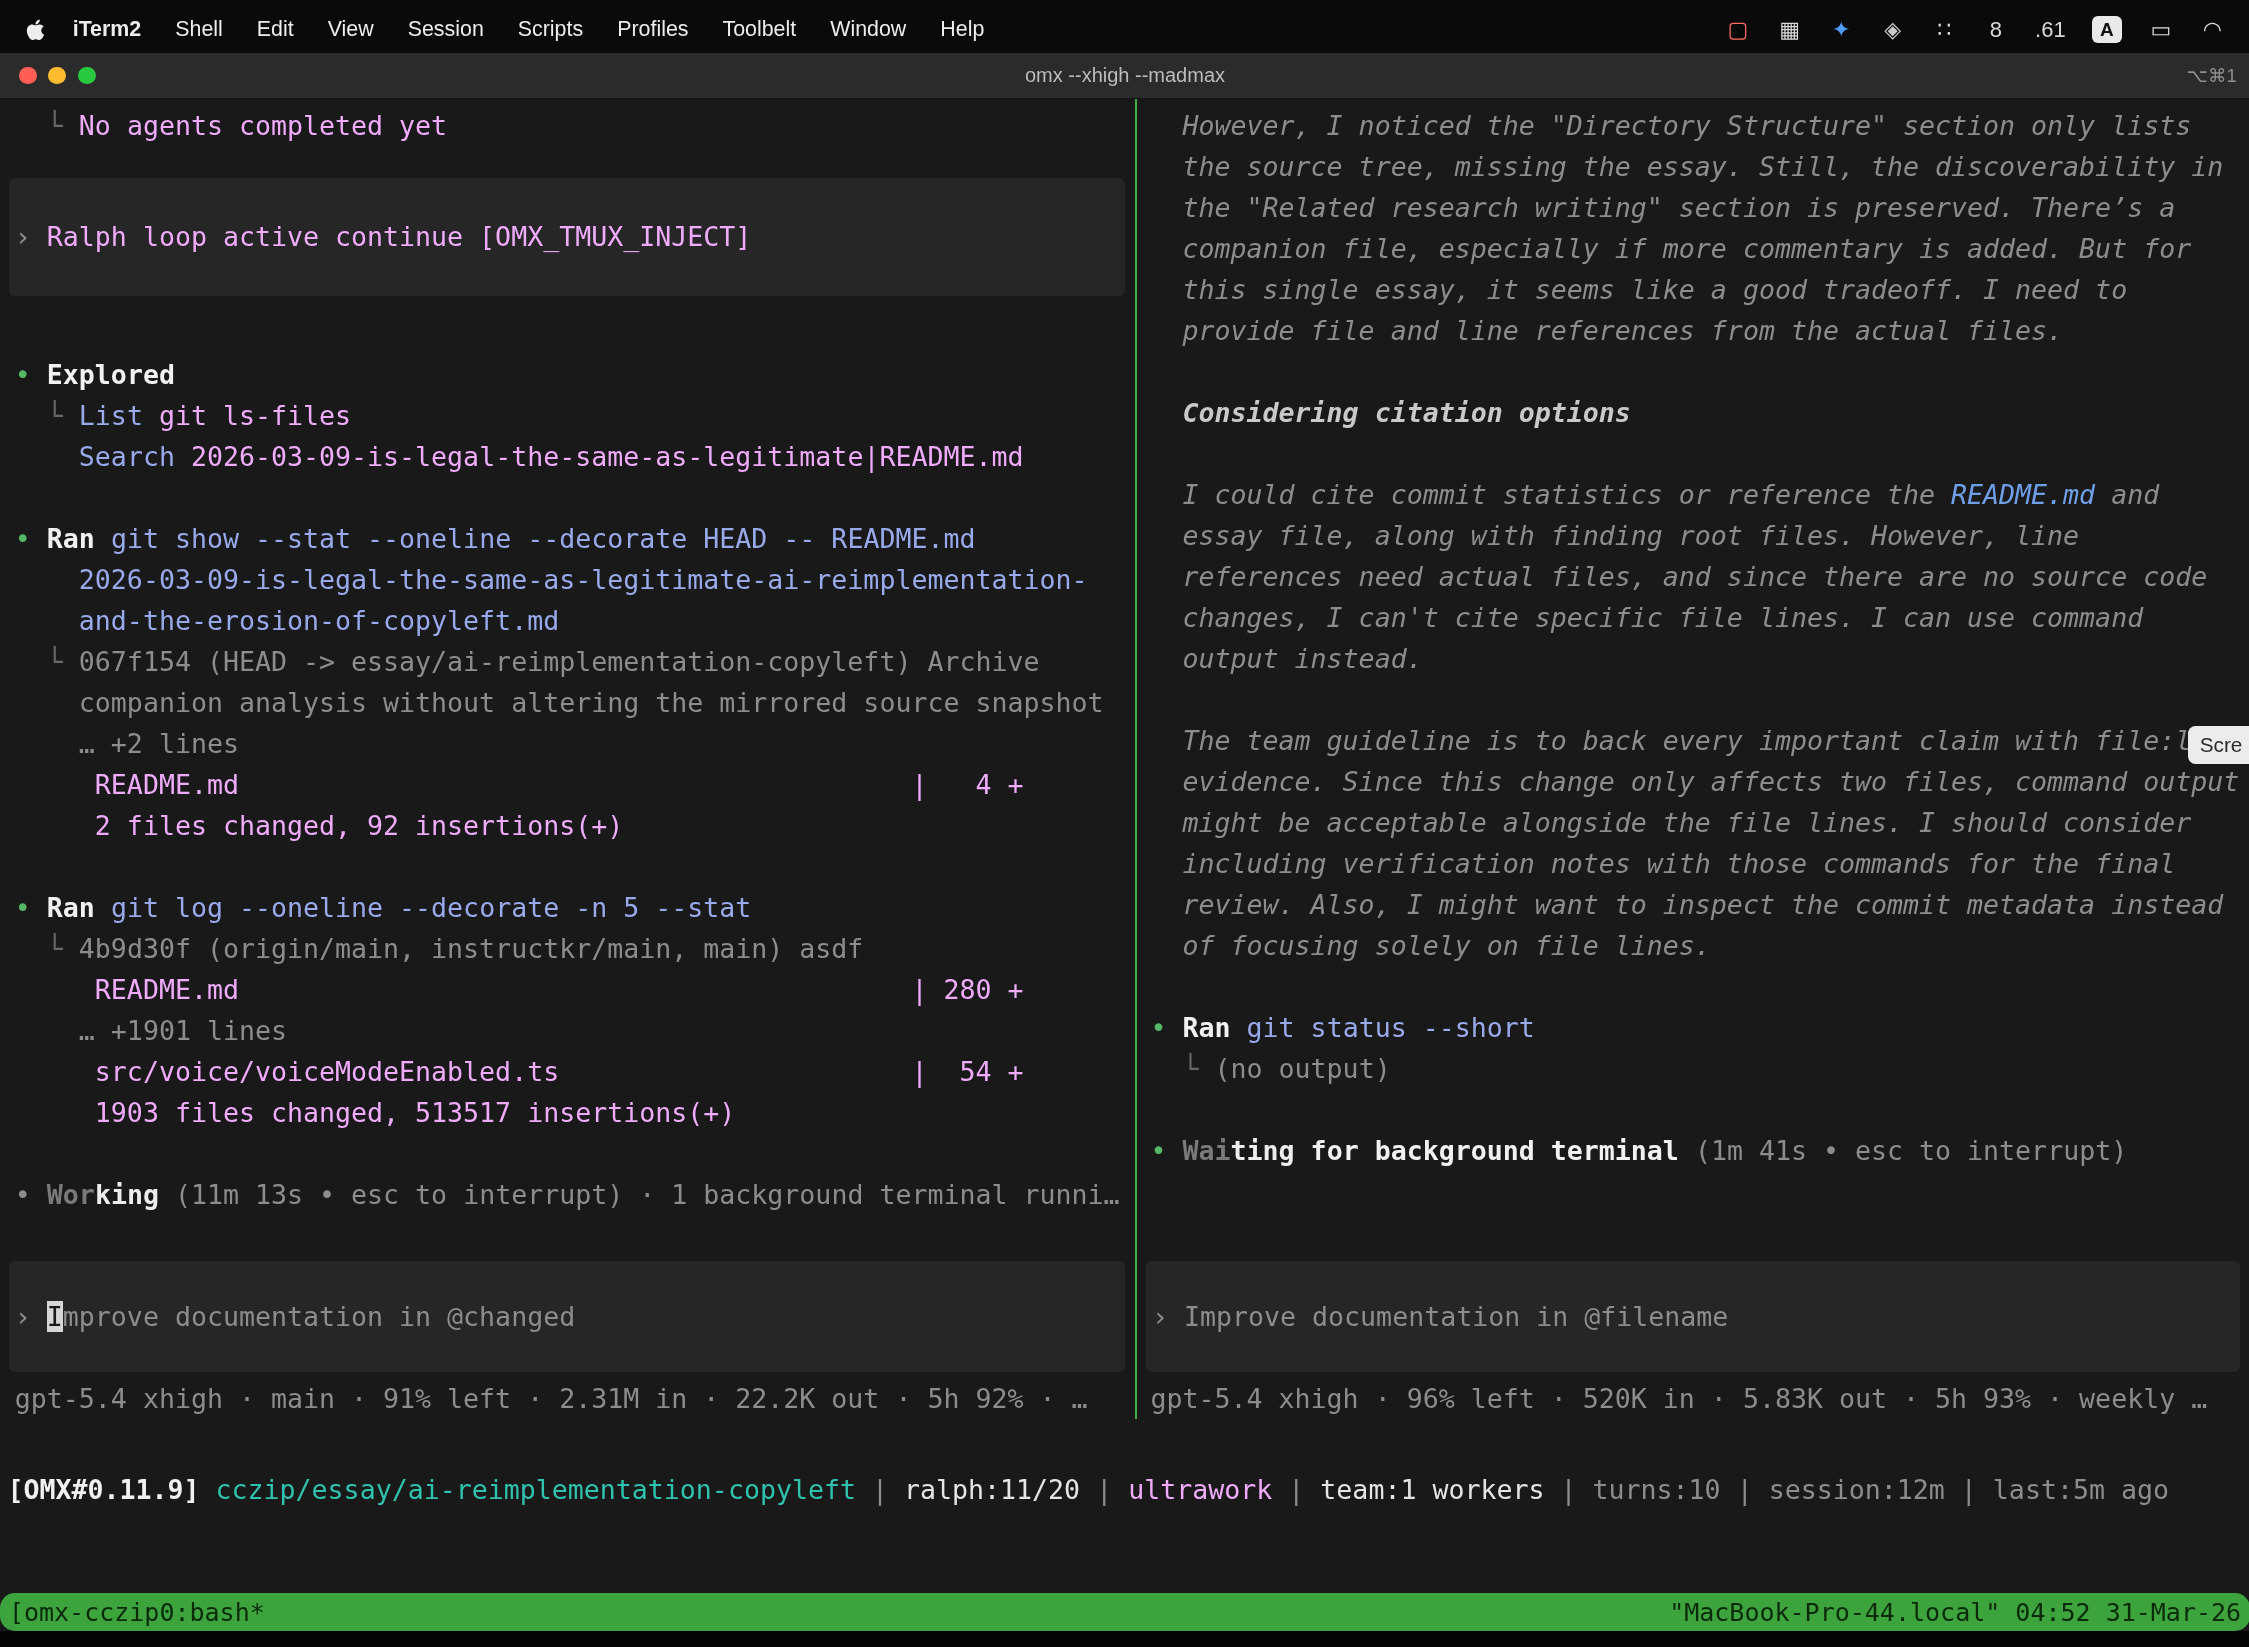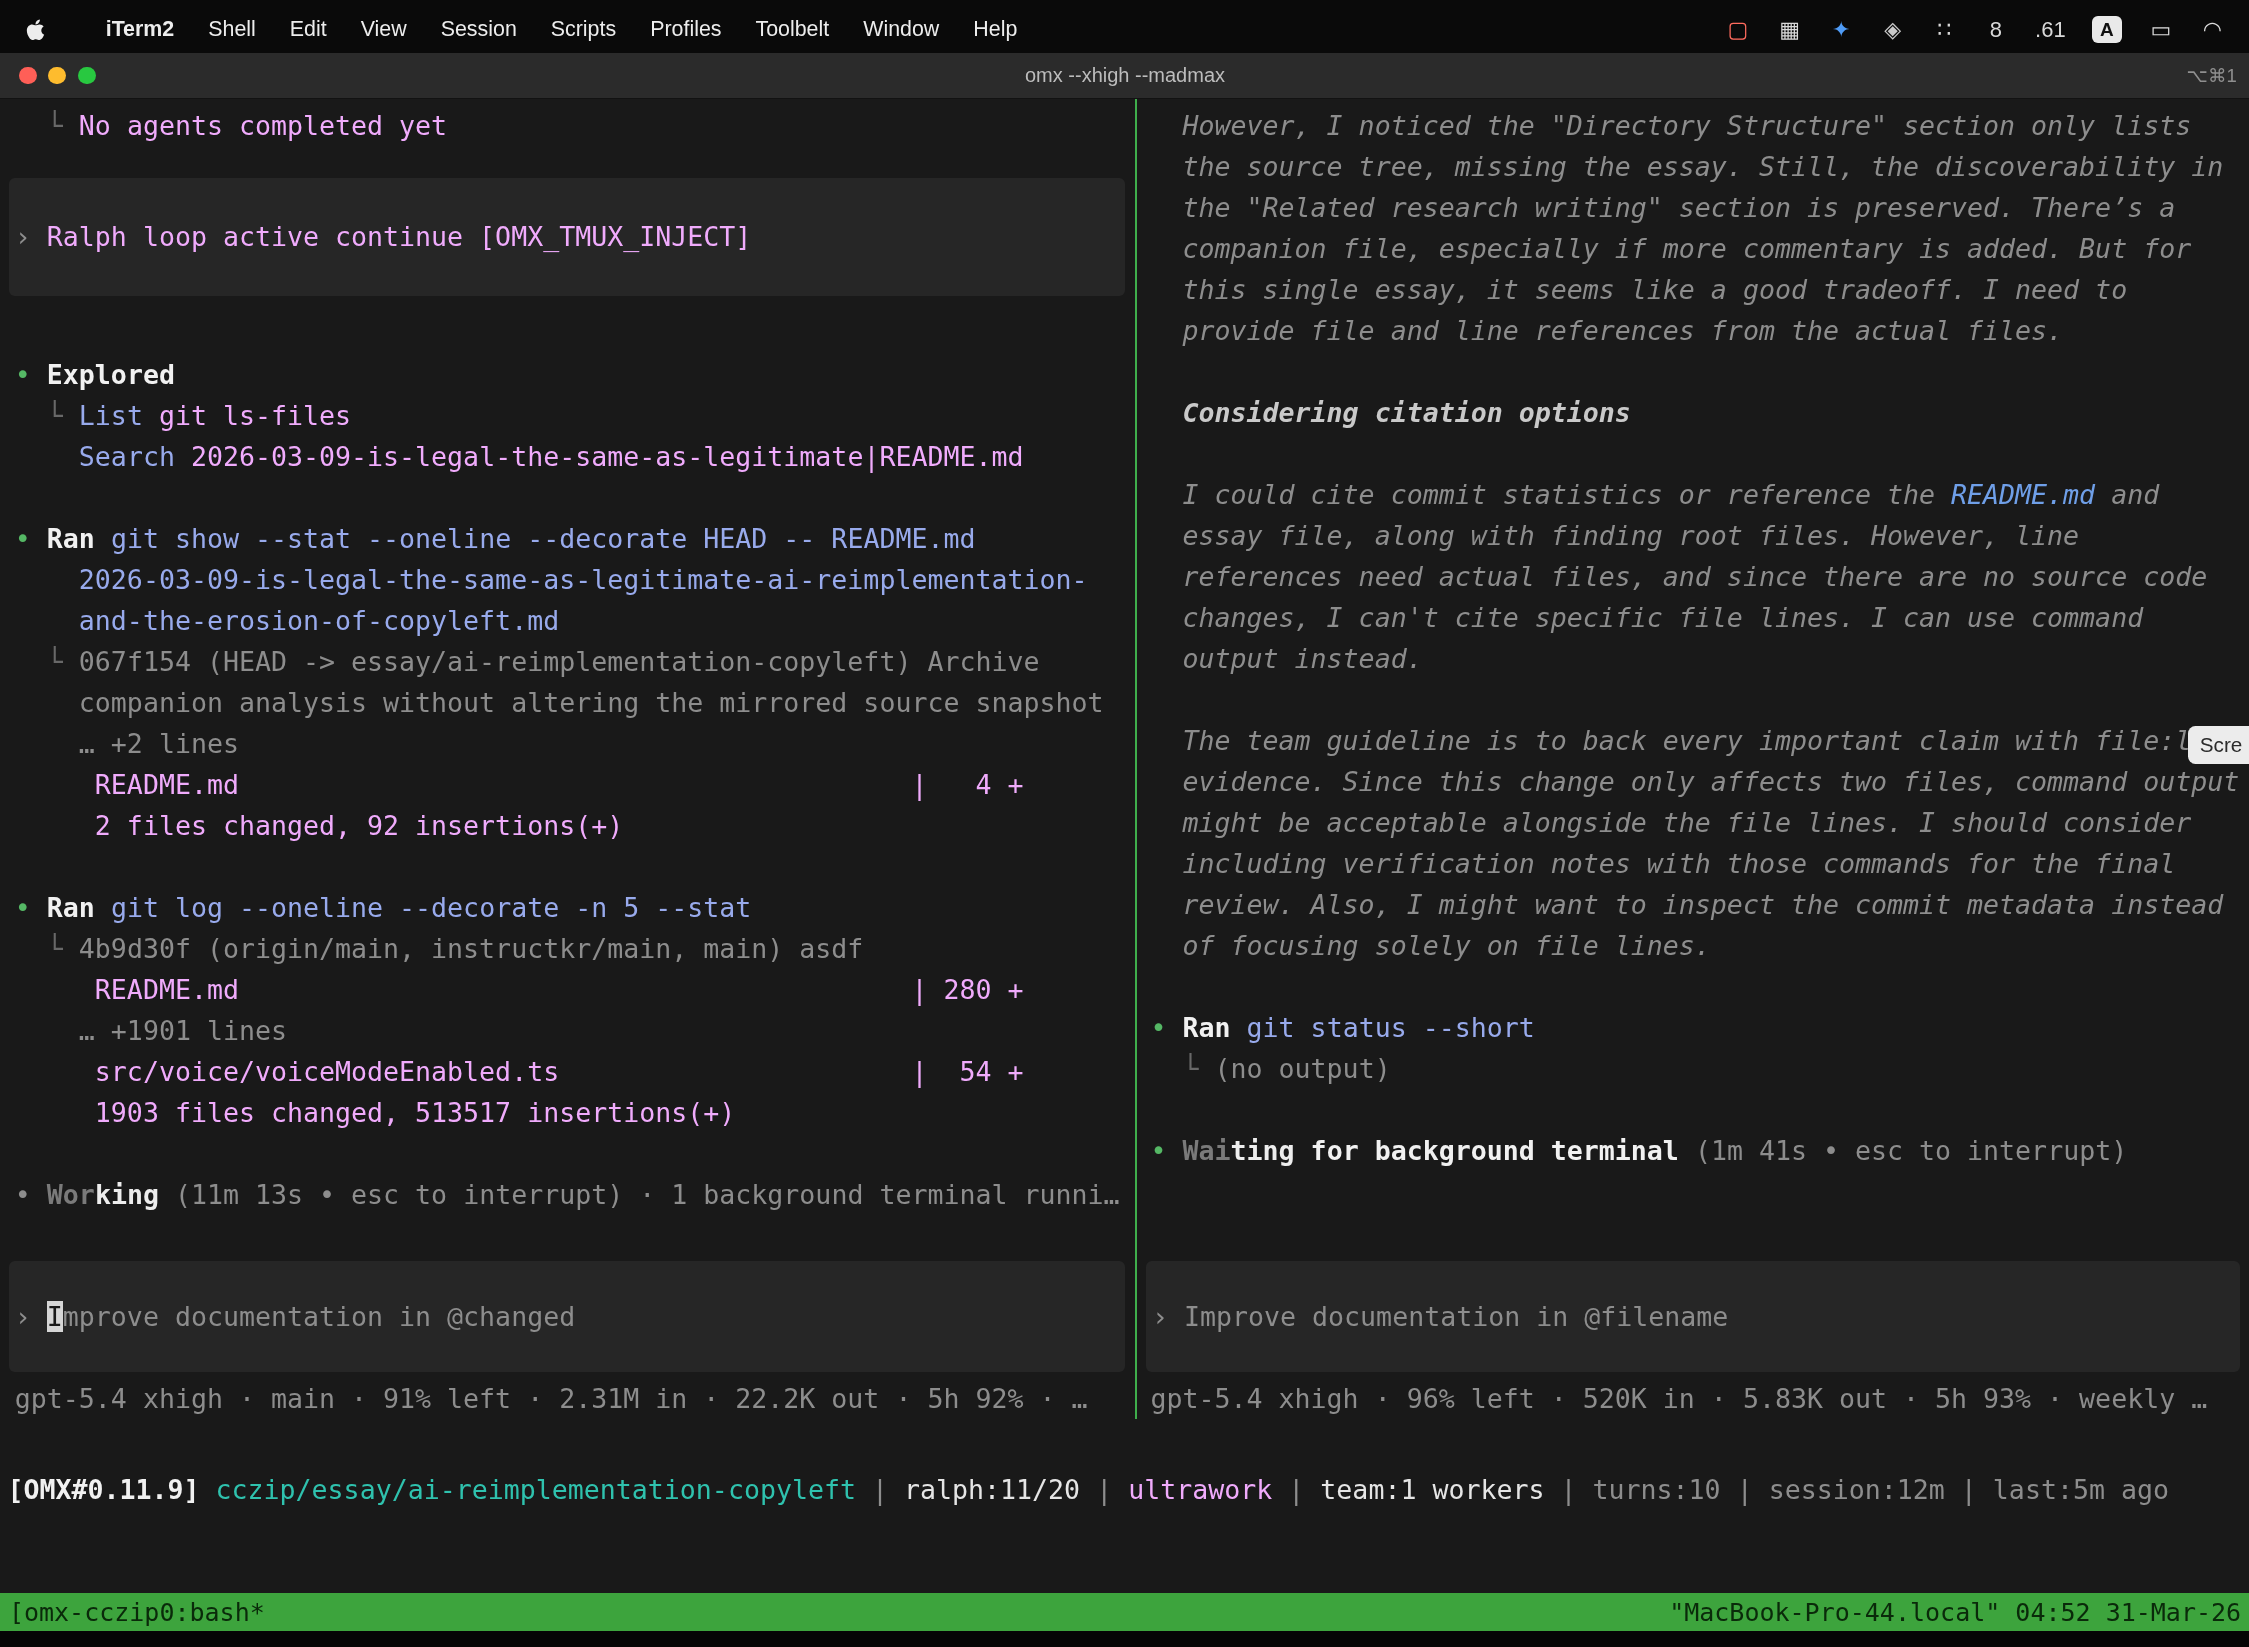--- a/index.html
+++ b/index.html
@@ -7,7 +7,7 @@
   body{position:relative;font-family:"DejaVu Sans Mono",monospace;}
 
   
-  .menubar{position:absolute;top:0;left:0;right:0;height:59px;background:#0a0a0a;display:flex;align-items:center;padding:0 17.7px;font-family:"Liberation Sans",sans-serif;font-size:21.4px;color:#ededed;gap:33px;}
+  .menubar{position:absolute;top:0;left:0;right:0;height:59px;background:#0a0a0a;display:flex;align-items:center;padding:0 17.7px;font-family:"Liberation Sans",sans-serif;font-size:21.4px;color:#ededed;}
   .apple{width:35px;display:flex;justify-content:center;align-items:center;margin-right:3px;cursor:default;}
   .menu-items{display:flex;align-items:center;}
   .menu-item{padding:0 17px;}

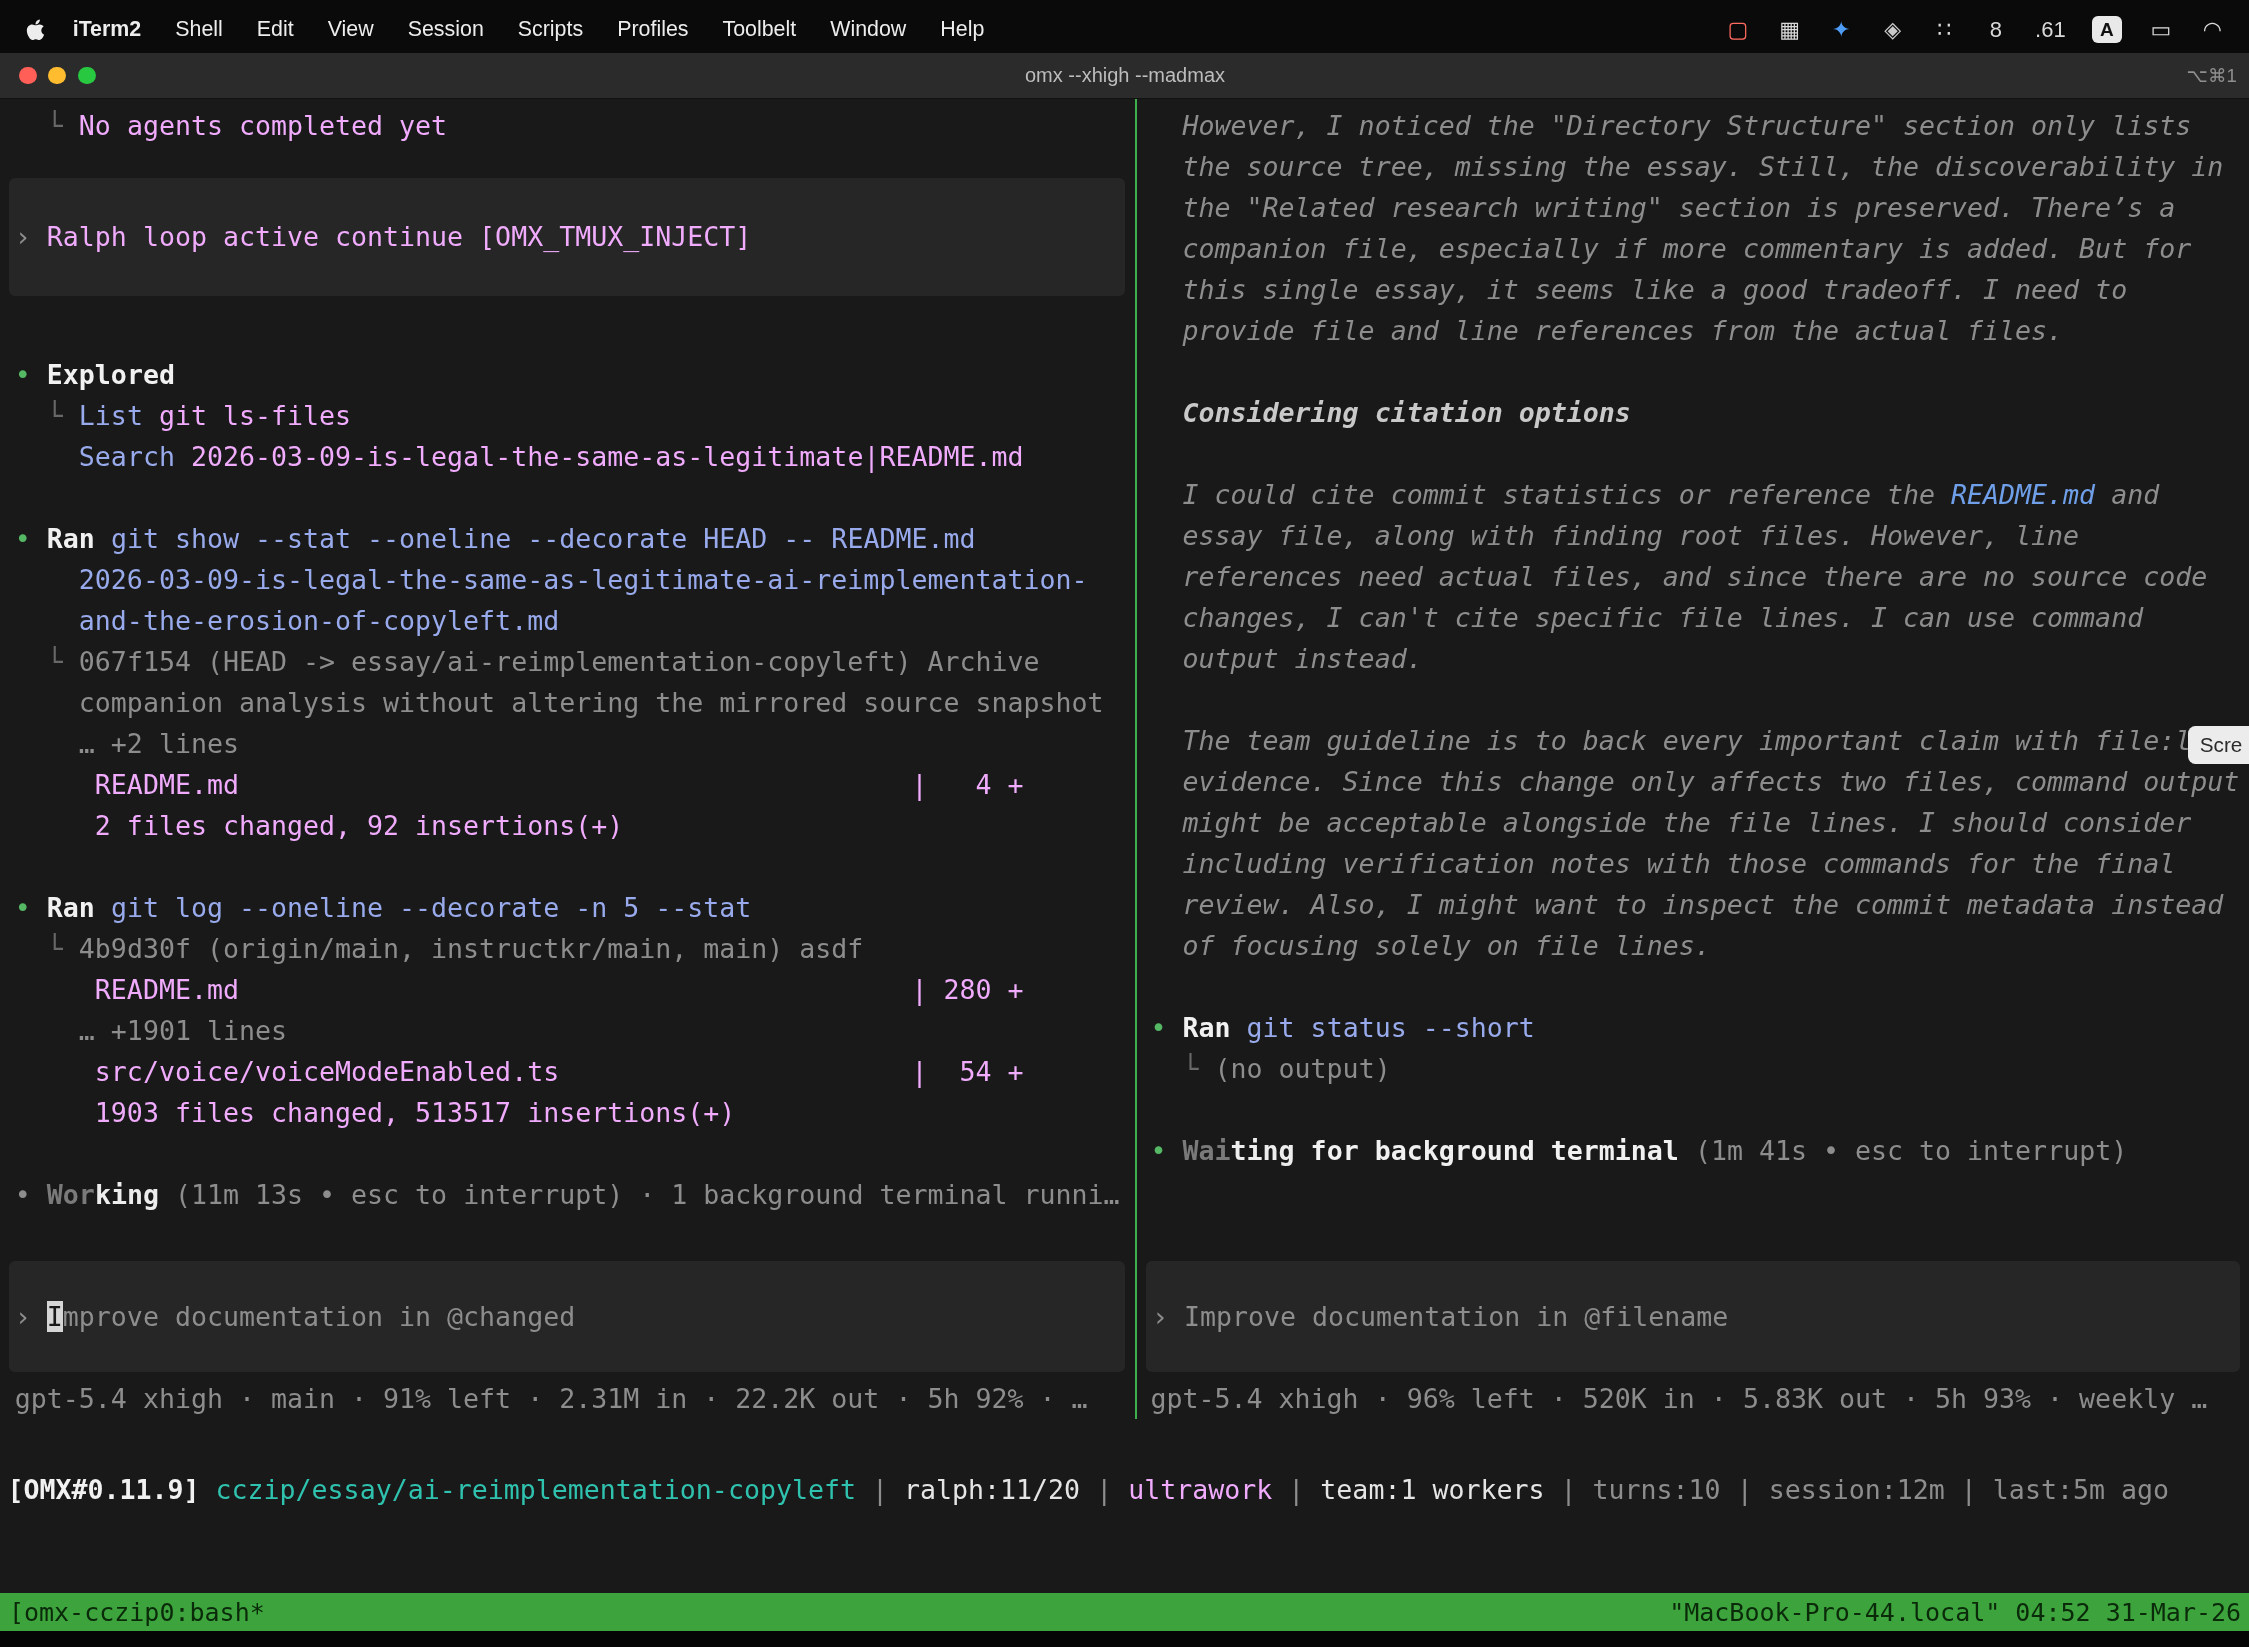--- a/index.html
+++ b/index.html
@@ -59,7 +59,7 @@
   .seg.cursor{background:#d6d6d6;color:#191919;}
 
   .omx-status{position:absolute;top:1370px;left:0;width:100%;height:41px;white-space:pre;padding-left:7.4px;}
-  .tmux-bar{position:absolute;top:1494px;left:0;width:100%;height:38px;background:#3da43d;color:#0a2a0a;display:flex;justify-content:space-between;align-items:center;padding:0 8.9px;font-size:25px;white-space:pre;}
+  .tmux-bar{position:absolute;top:1494px;left:0;width:100%;height:38px;background:#3da43d;color:#0a2a0a;display:flex;justify-content:space-between;align-items:center;padding:0 8.9px;font-size:25px;white-space:pre;border-radius:15px;}
   .below-bar{position:absolute;top:1532px;left:0;width:100%;bottom:0;background:#050505;}
 
   .screen-tab{position:absolute;top:690px;right:0;height:38px;min-width:62px;background:#ececec;color:#2b2b2b;border-radius:7.4px 0 0 7.4px;font-family:"Liberation Sans",sans-serif;font-size:20.7px;display:flex;align-items:center;padding-left:11.8px;z-index:5;margin-top:36px;}

